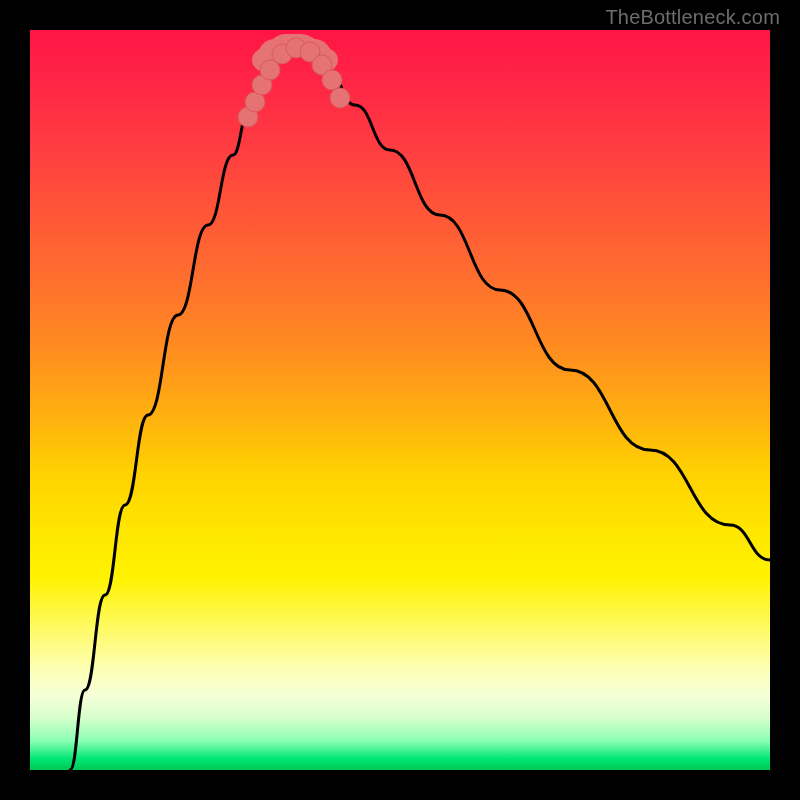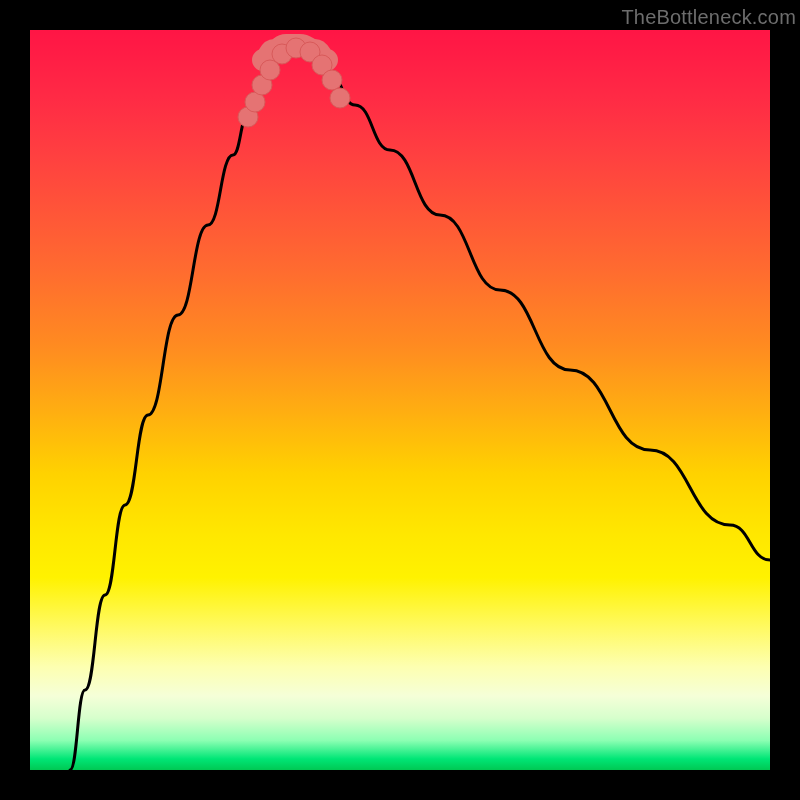--- a/index.html
+++ b/index.html
@@ -52,7 +52,7 @@
   .watermark {
     position: absolute;
     top: 6px;
-    right: 4px;
+    right: 20px;
     color: #6d6d6d;
     font-size: 20px;
     font-weight: 500;

